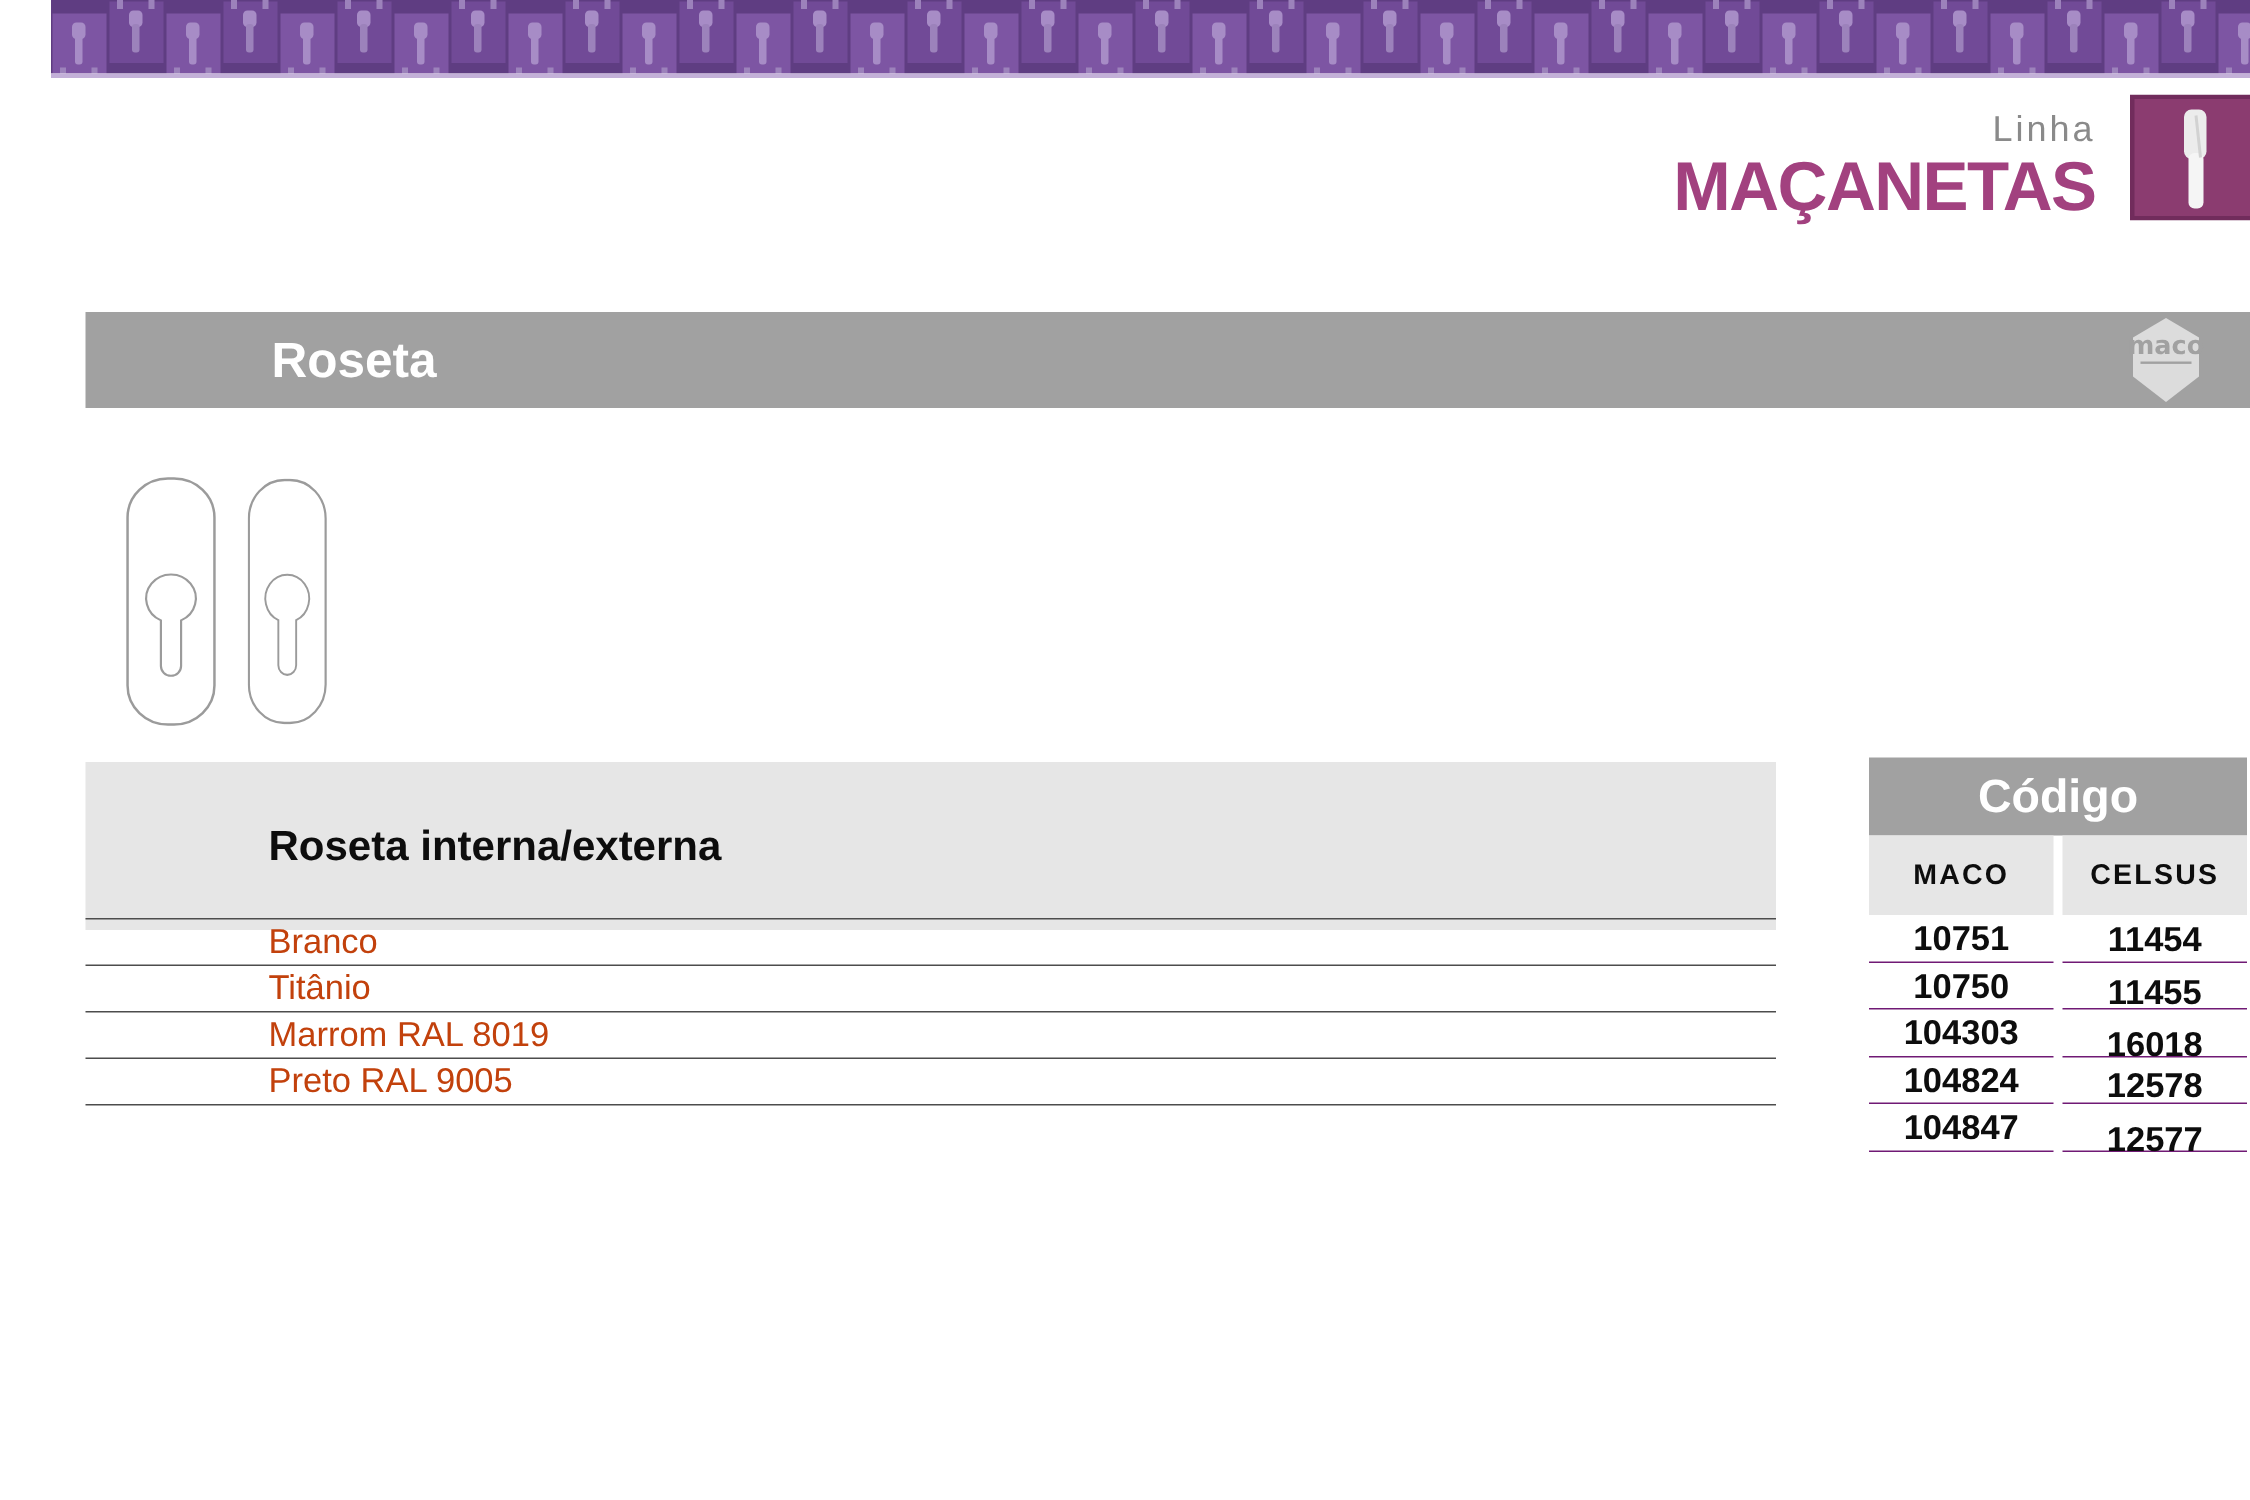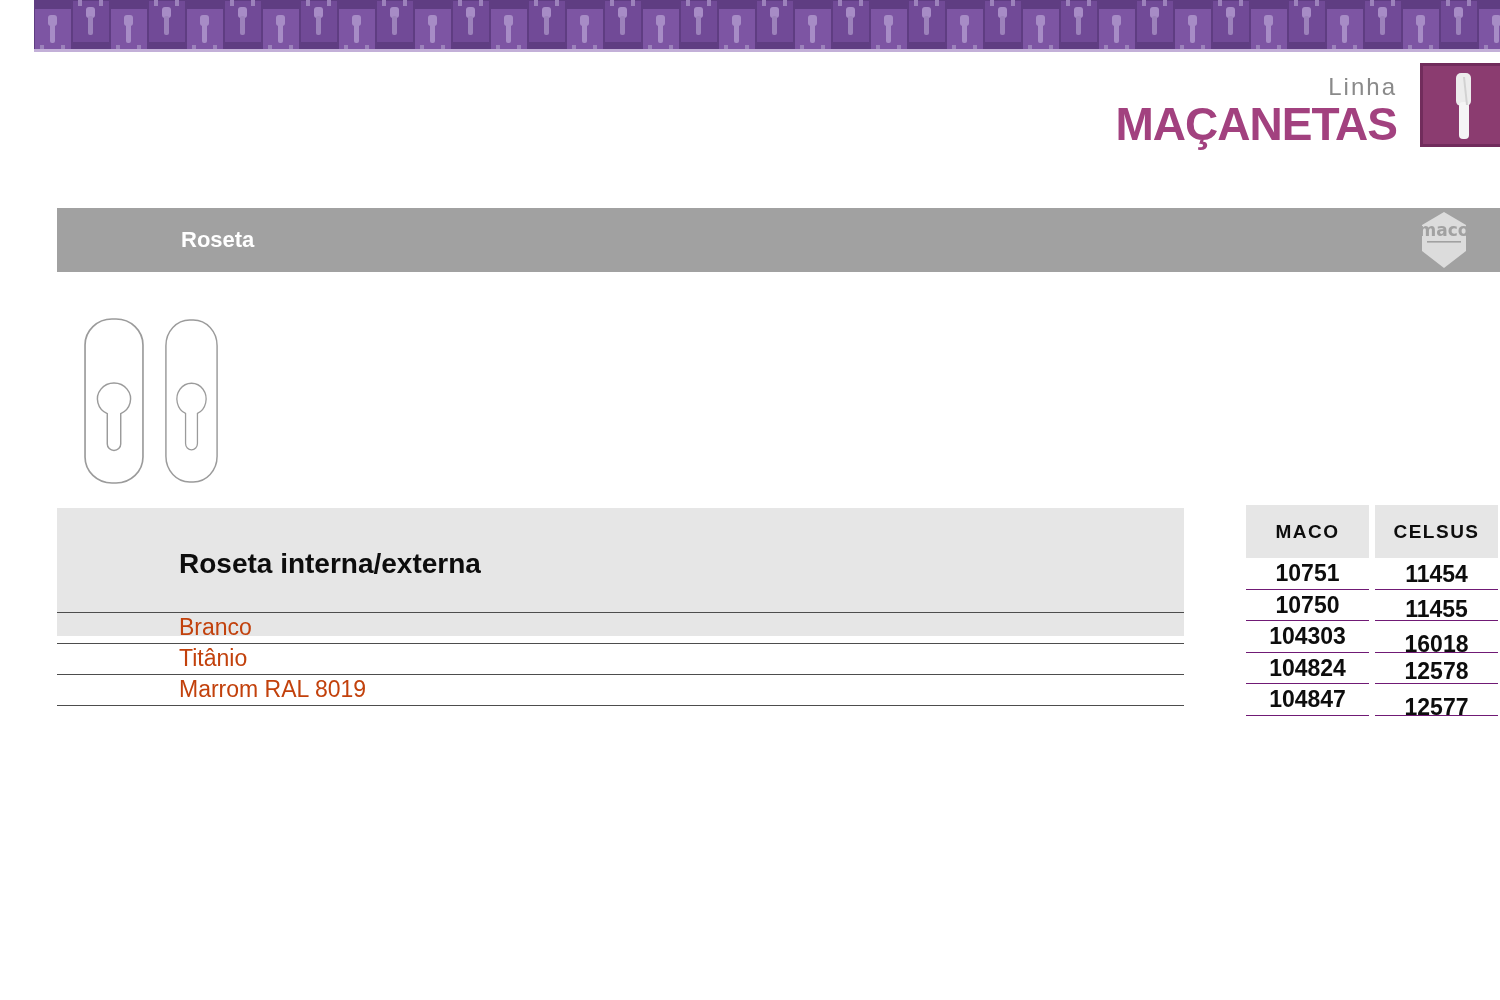--- a/index.html
+++ b/index.html
@@ -20,7 +20,7 @@
   
   .banner { position:absolute; left:23px; top:208px; width:1444px; height:64px;
             background:#a1a1a1; display:flex; align-items:center; }
-  .banner-title { color:#ffffff; font-weight:bold; font-size:22px; padding-left:124px; }
+  .banner-title { color:#ffffff; font-weight:bold; font-size:33px; padding-left:124px; }
   .banner-logo { position:absolute; right:32px; top:4px; width:50px; height:56px; }
 
   

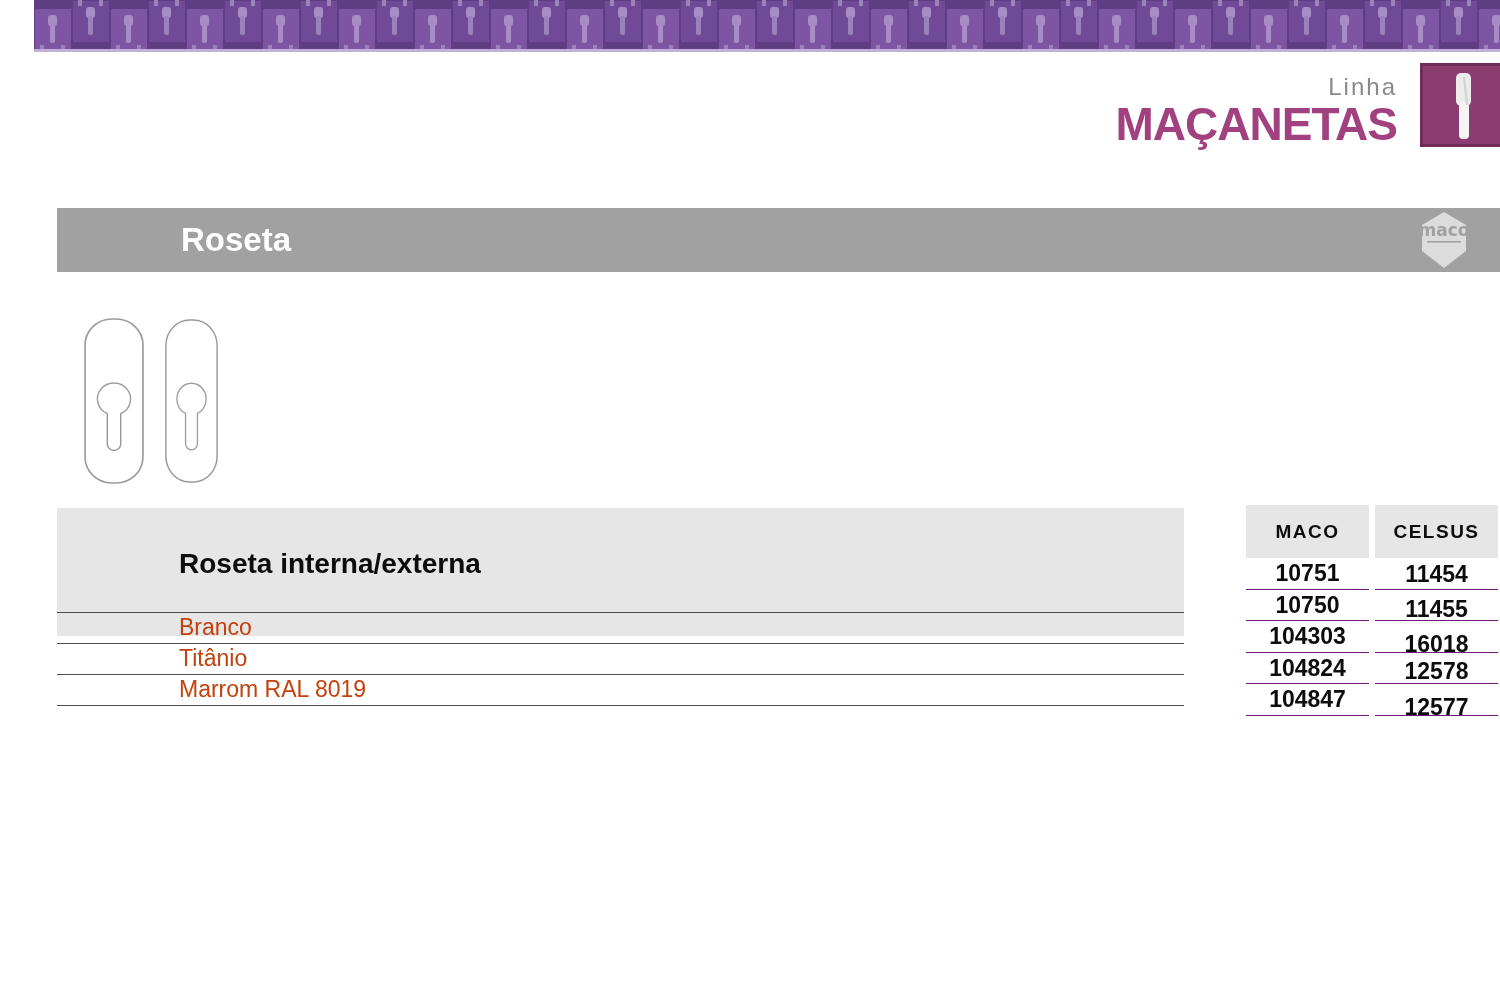--- a/index.html
+++ b/index.html
@@ -131,6 +131,7 @@
   </div>
 
   <div class="codes">
+    <div class="codes-title">Código</div>
     <div class="codes-cols">
       <div class="code-col col-maco">
         <div class="col-head">MACO</div>

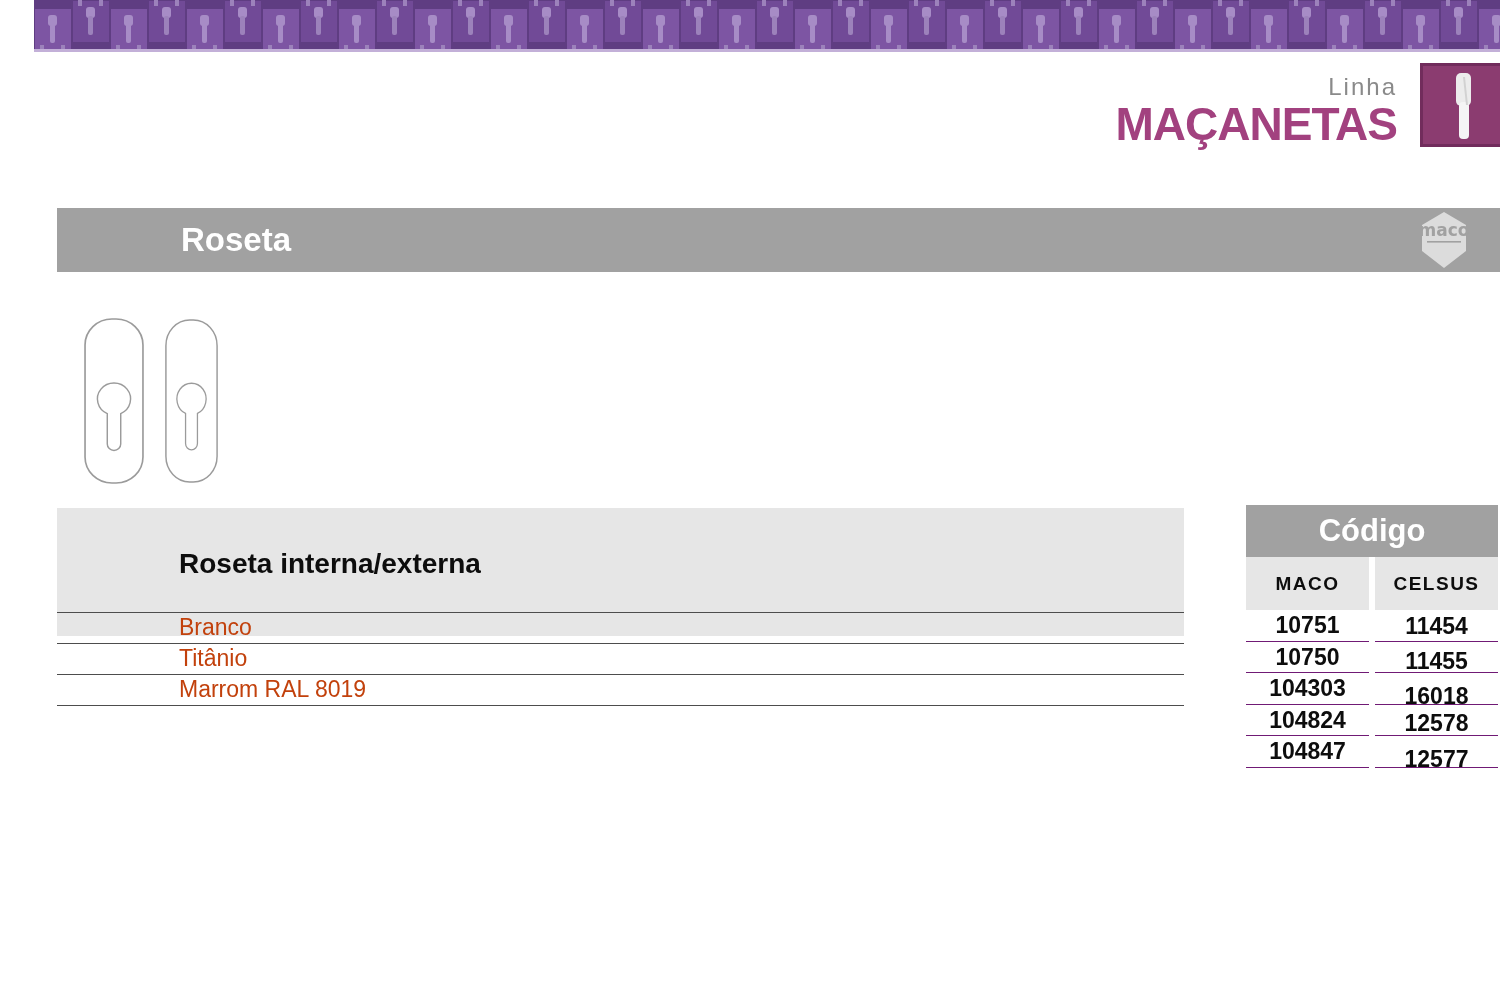--- a/index.html
+++ b/index.html
@@ -29,7 +29,7 @@
   .plate-2 { left:131px; top:319px; width:53px; height:164px; }
 
   
-  .fin-header { position:absolute; left:23px; top:508px; width:1127px; height:128px;
+  .fin-header { position:absolute; left:23px; top:508px; width:1127px; height:112px;
                 background:#e6e6e6; }
   .fin-header span { display:block; padding:40px 0 0 122px; font-size:28px;
                      font-weight:bold; color:#0d0d0d; }

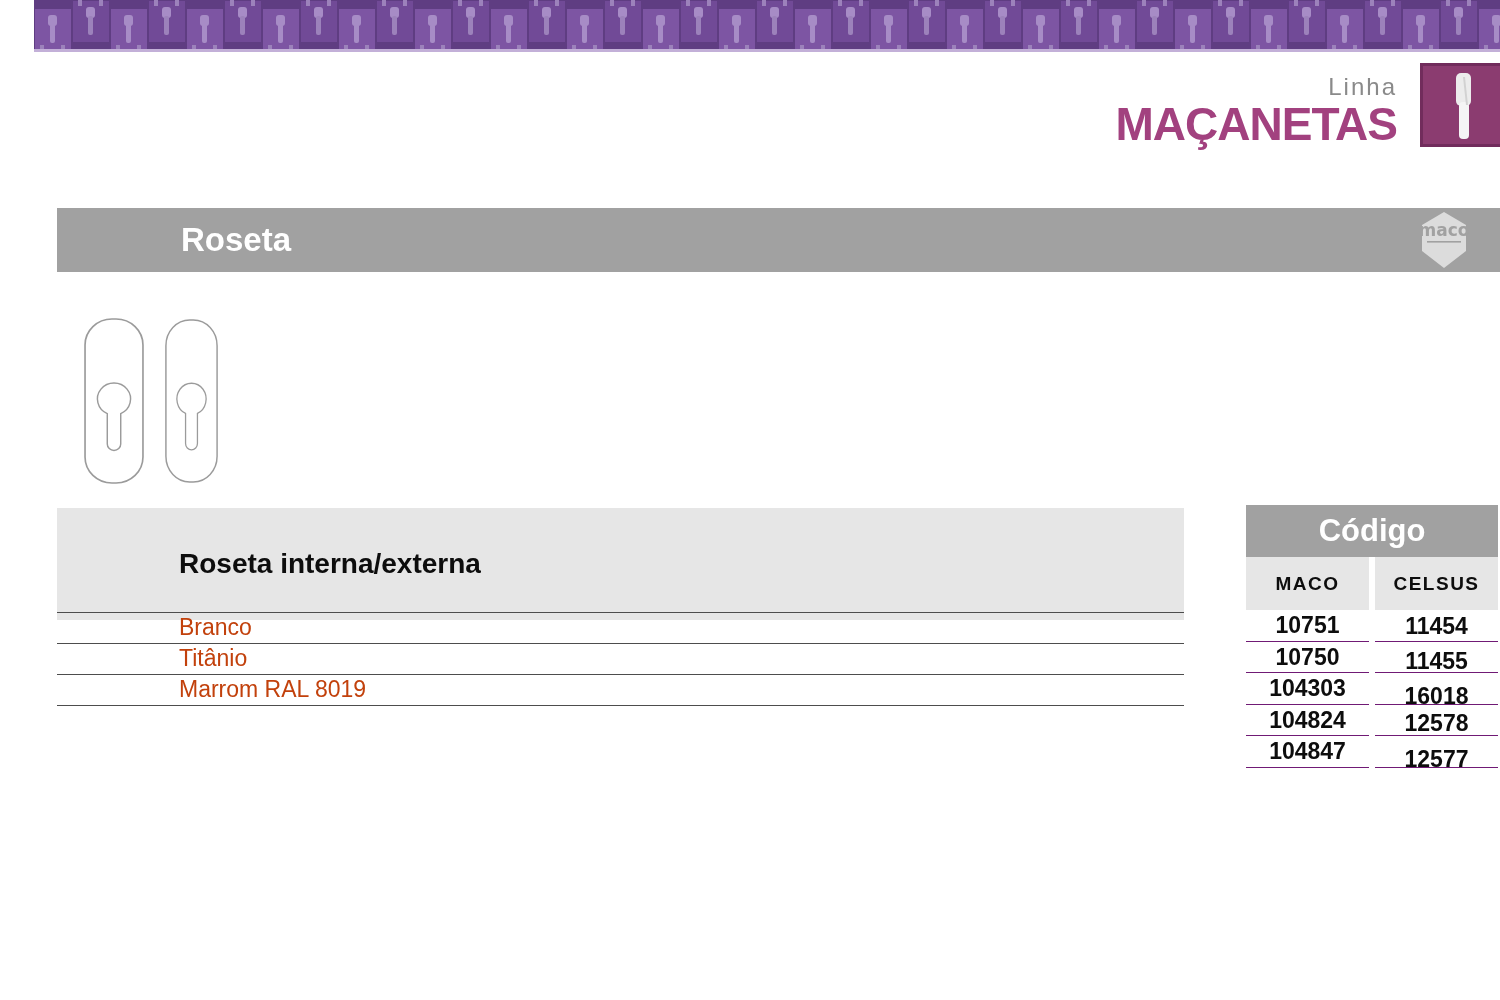--- a/index.html
+++ b/index.html
@@ -128,6 +128,7 @@
     <div class="fin-row">Branco</div>
     <div class="fin-row">Titânio</div>
     <div class="fin-row">Marrom RAL 8019</div>
+    <div class="fin-row">Preto RAL 9005</div>
   </div>
 
   <div class="codes">

